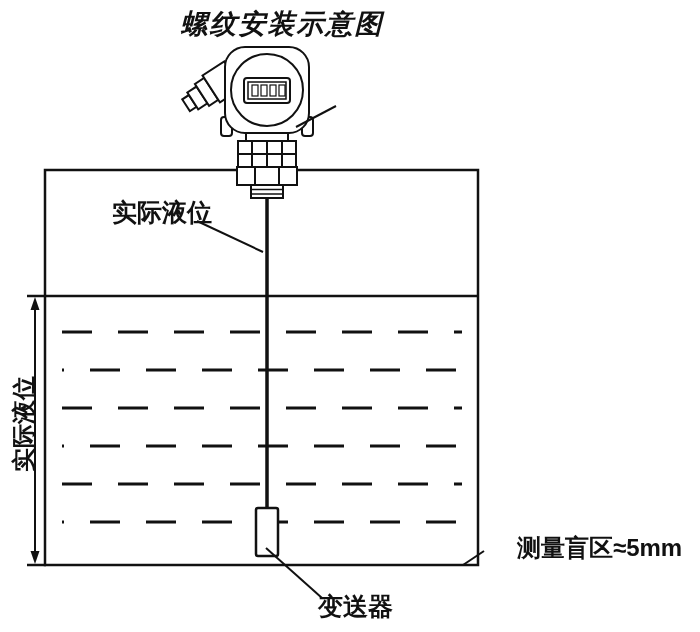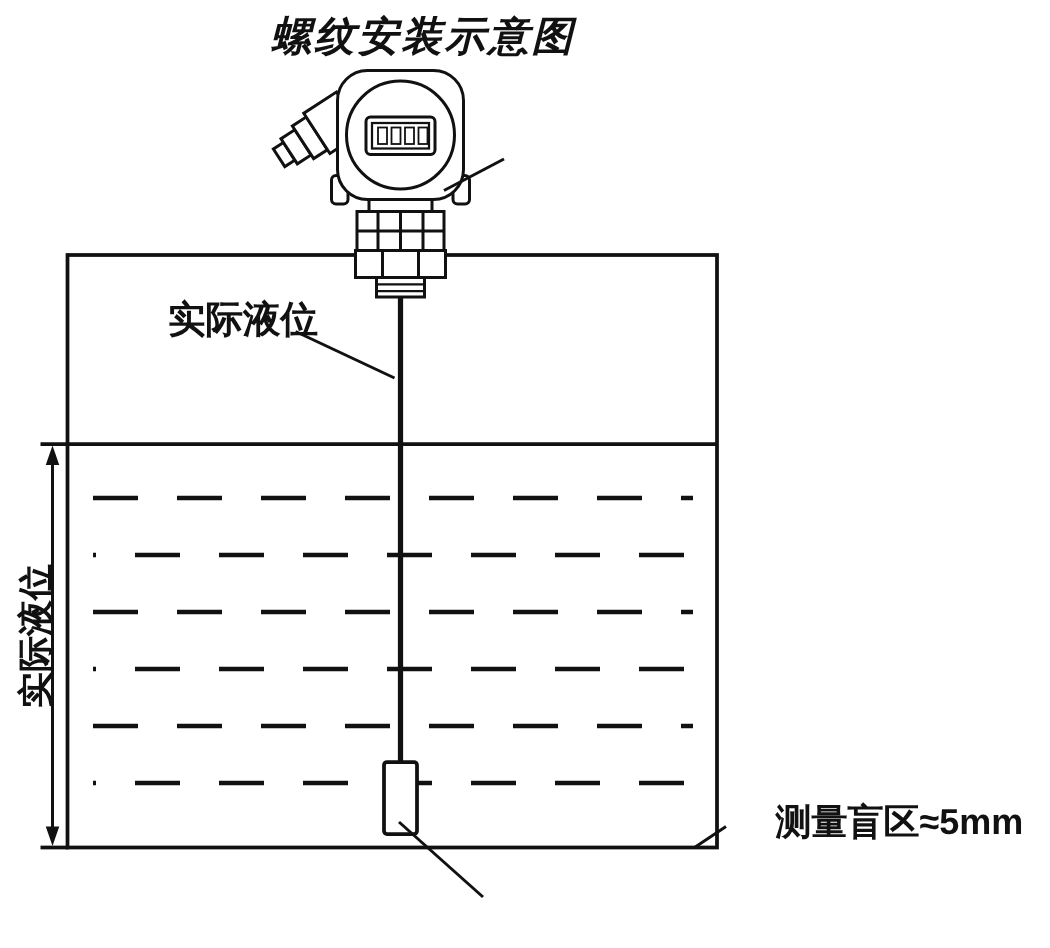--- a/index.html
+++ b/index.html
@@ -145,6 +145,7 @@
 
   <div class="lbl lbl-blind">测量盲区≈5mm</div>
 
+  <div class="lbl lbl-probe">变送器</div>
 
 </div>
 

